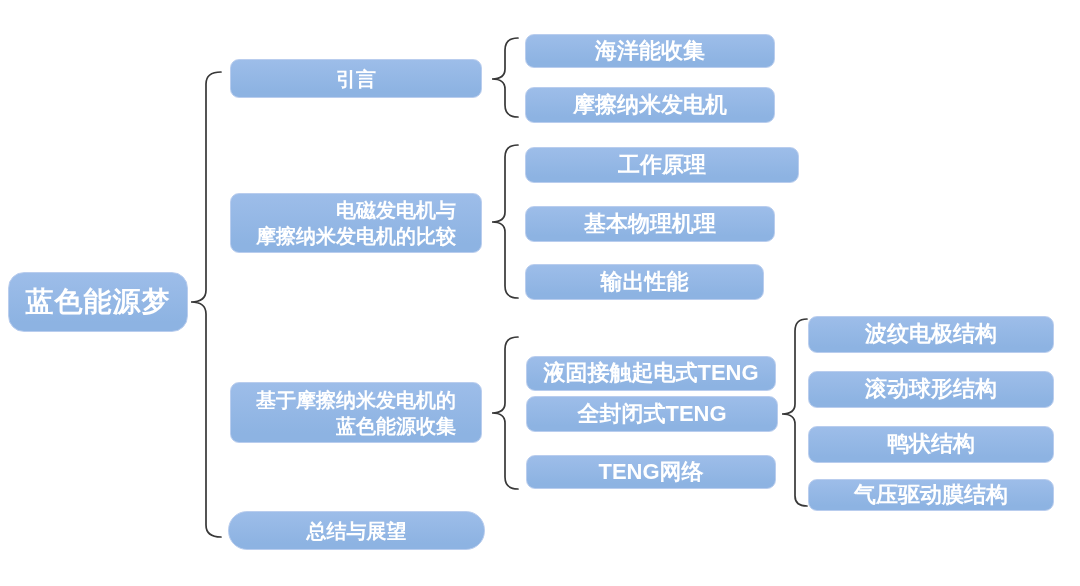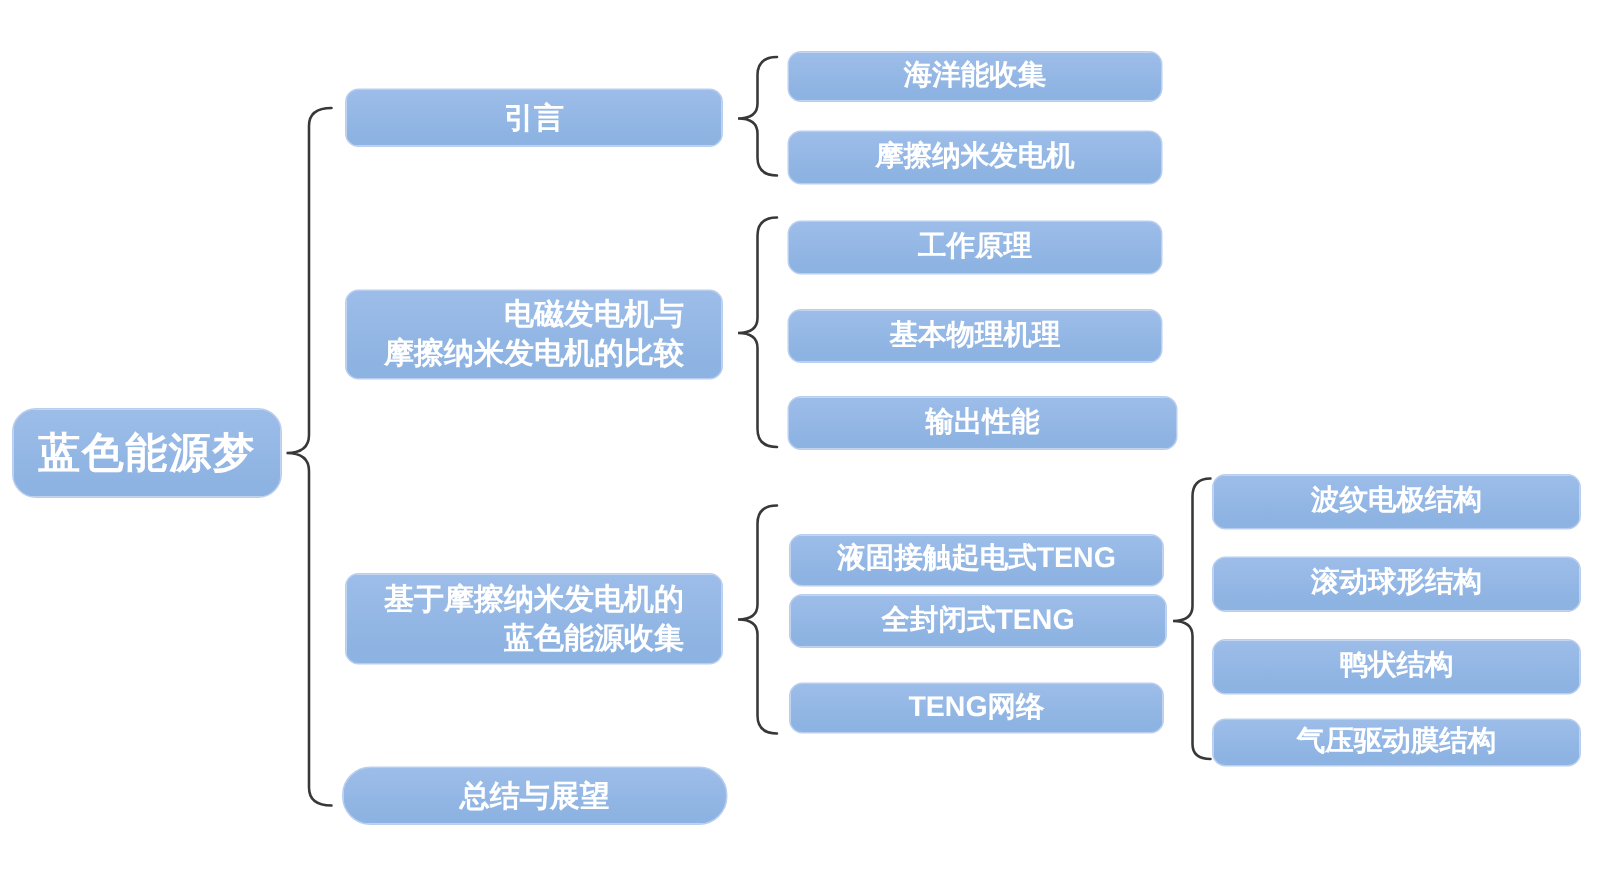--- a/index.html
+++ b/index.html
@@ -42,7 +42,7 @@
     letter-spacing:1px;
   }
   .node-branch{font-size:20px;text-align:right;}
-  .node-leaf{font-size:19px;}
+  .node-leaf{font-size:22px;}
 </style>
 </head>
 <body>

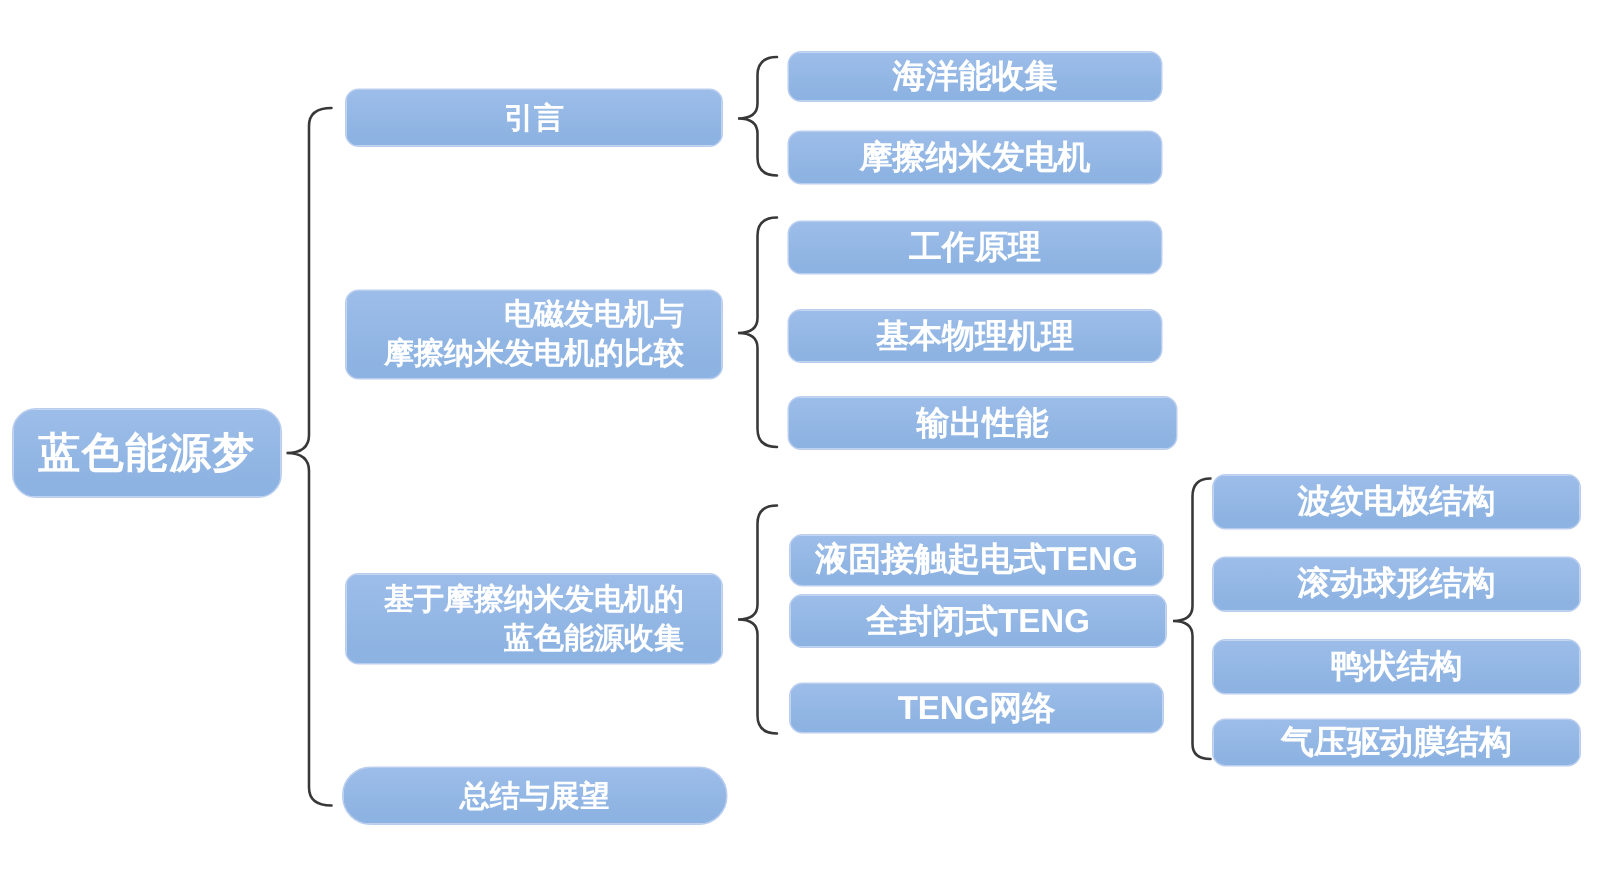--- a/index.html
+++ b/index.html
@@ -68,7 +68,7 @@
   <div class="node node-branch" style="left:230px;top:193px;width:252px;height:60px;">电磁发电机与
 摩擦纳米发电机的比较</div>
 
-  <div class="node node-leaf" style="left:525px;top:147px;width:250px;height:36px;">工作原理</div>
+  <div class="node node-leaf" style="left:525px;top:147px;width:274px;height:36px;">工作原理</div>
 
   <div class="node node-leaf" style="left:525px;top:206px;width:250px;height:36px;">基本物理机理</div>
 

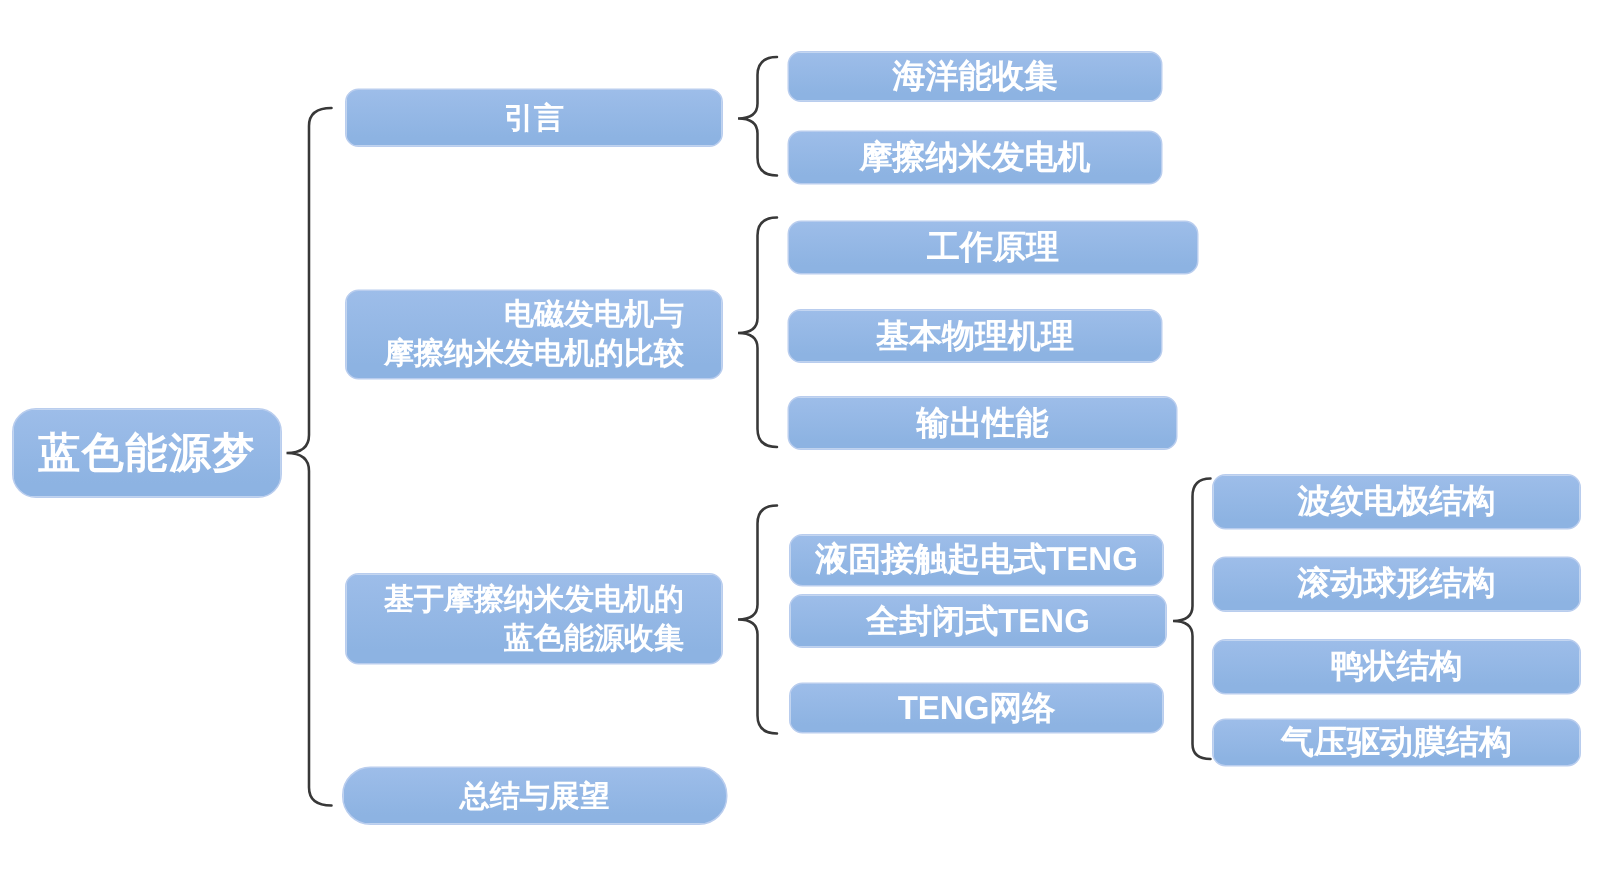--- a/index.html
+++ b/index.html
@@ -72,7 +72,7 @@
 
   <div class="node node-leaf" style="left:525px;top:206px;width:250px;height:36px;">基本物理机理</div>
 
-  <div class="node node-leaf" style="left:525px;top:264px;width:260px;height:36px;">输出性能</div>
+  <div class="node node-leaf" style="left:525px;top:264px;width:239px;height:36px;">输出性能</div>
 
   <div class="node node-branch" style="left:230px;top:382px;width:252px;height:61px;">基于摩擦纳米发电机的
 蓝色能源收集</div>

